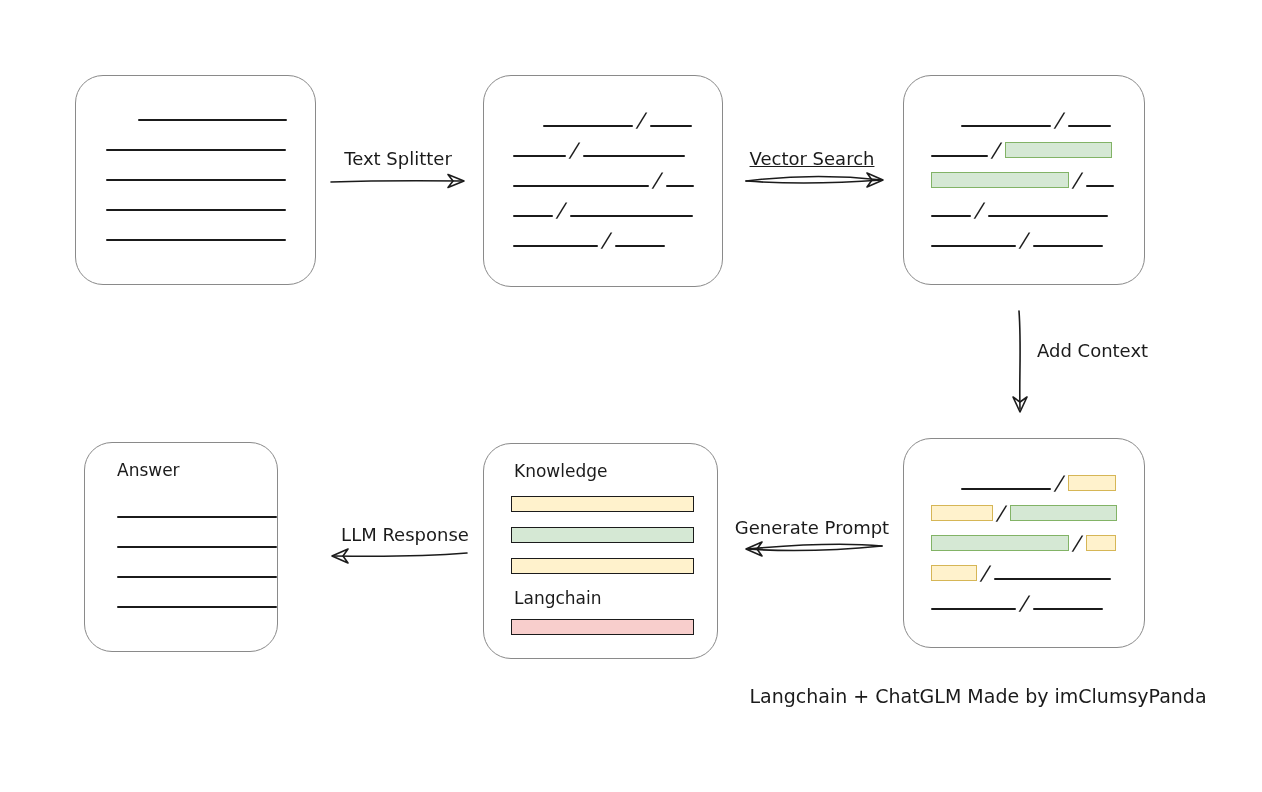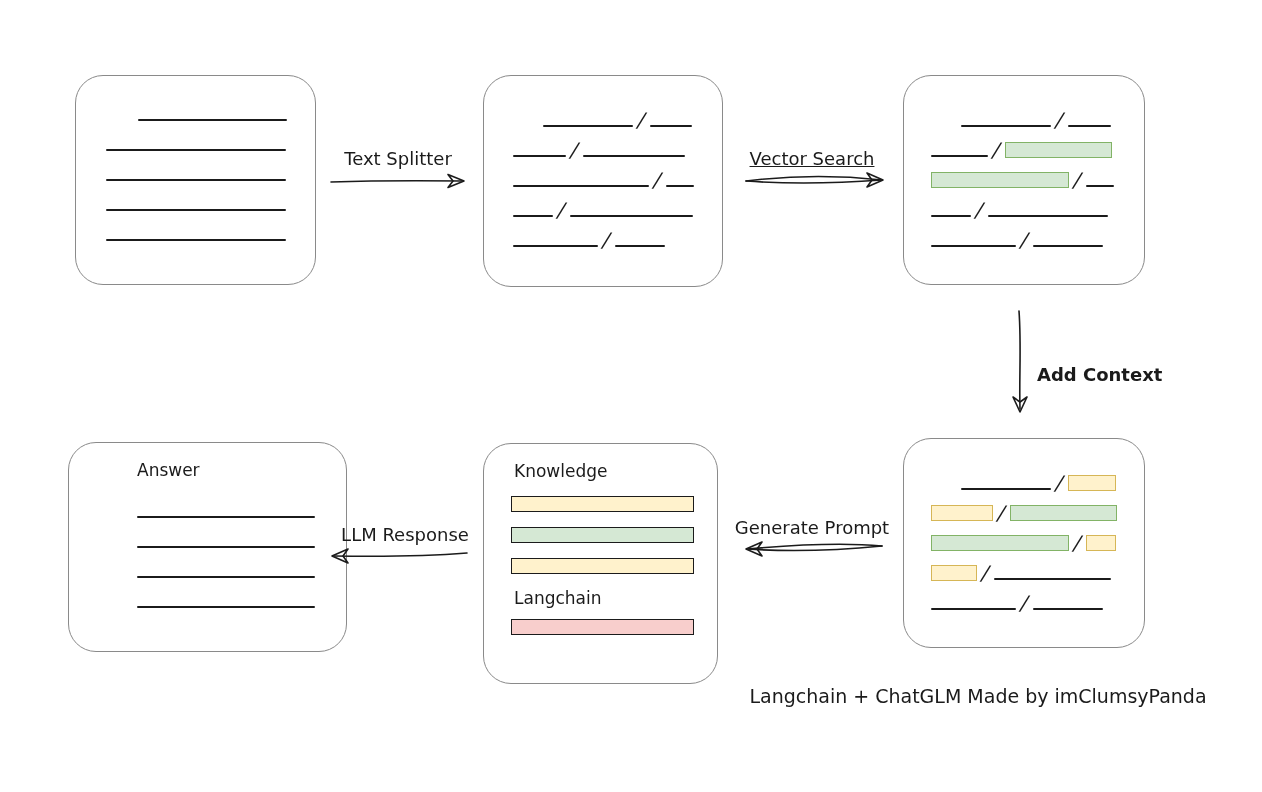--- a/index.html
+++ b/index.html
@@ -198,7 +198,7 @@
 
   <div class="arrow-label centered" style="left:398px;top:148px;">Text Splitter</div>
   <div class="arrow-label centered" style="left:812px;top:148px;text-decoration:underline;">Vector Search</div>
-  <div class="arrow-label" style="left:1037px;top:364px;font-weight:bold;">Add Context</div>
+  <div class="arrow-label" style="left:1037px;top:340px;">Add Context</div>
   <div class="arrow-label centered" style="left:812px;top:517px;">Generate Prompt</div>
   <div class="arrow-label centered" style="left:392px;top:524px;margin-left:13px;">LLM Response</div>
 

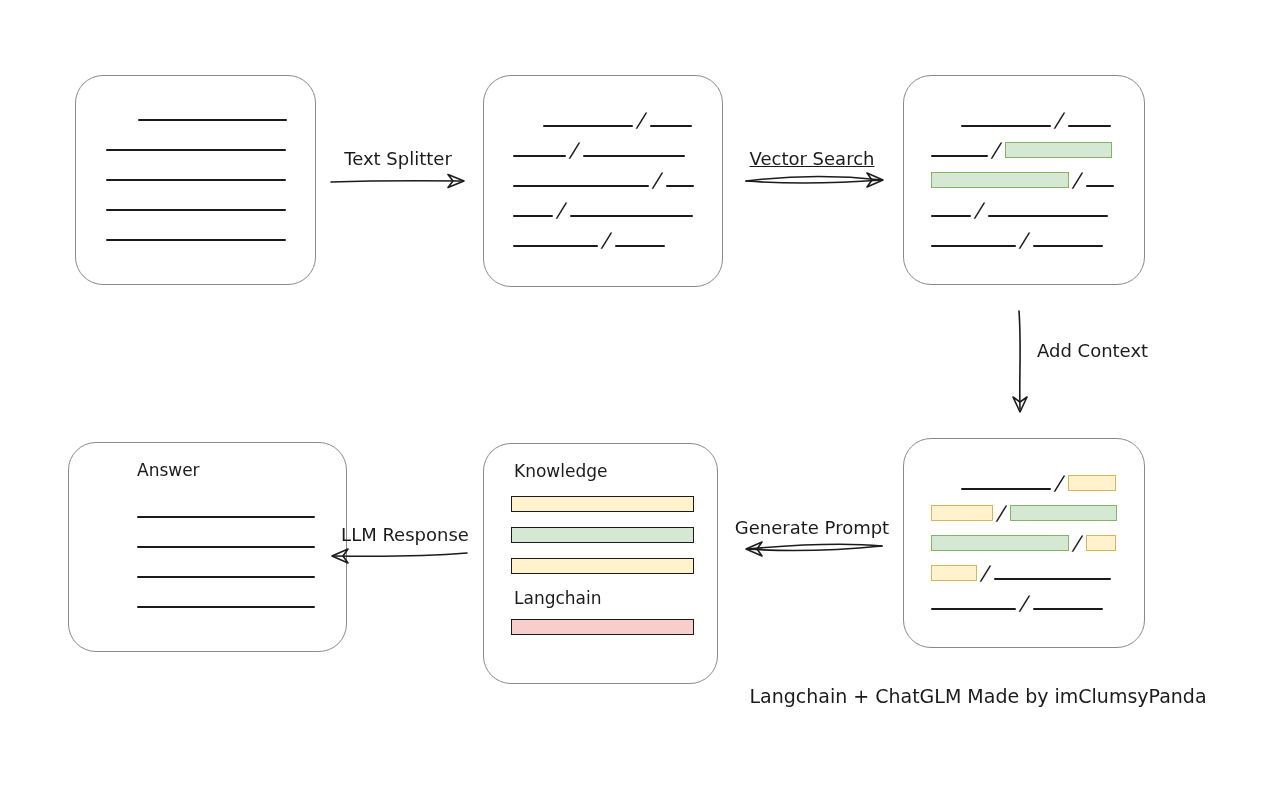--- a/index.html
+++ b/index.html
@@ -176,7 +176,7 @@
     </div>
   </div>
 
-  <div class="node-box" style="left:68px;top:442px;width:279px;height:210px;padding-left:36px;">
+  <div class="node-box" style="left:84px;top:442px;width:194px;height:210px;">
     <div class="answer-inner">
       <div class="node-label">Answer</div>
       <div class="answer-rows">

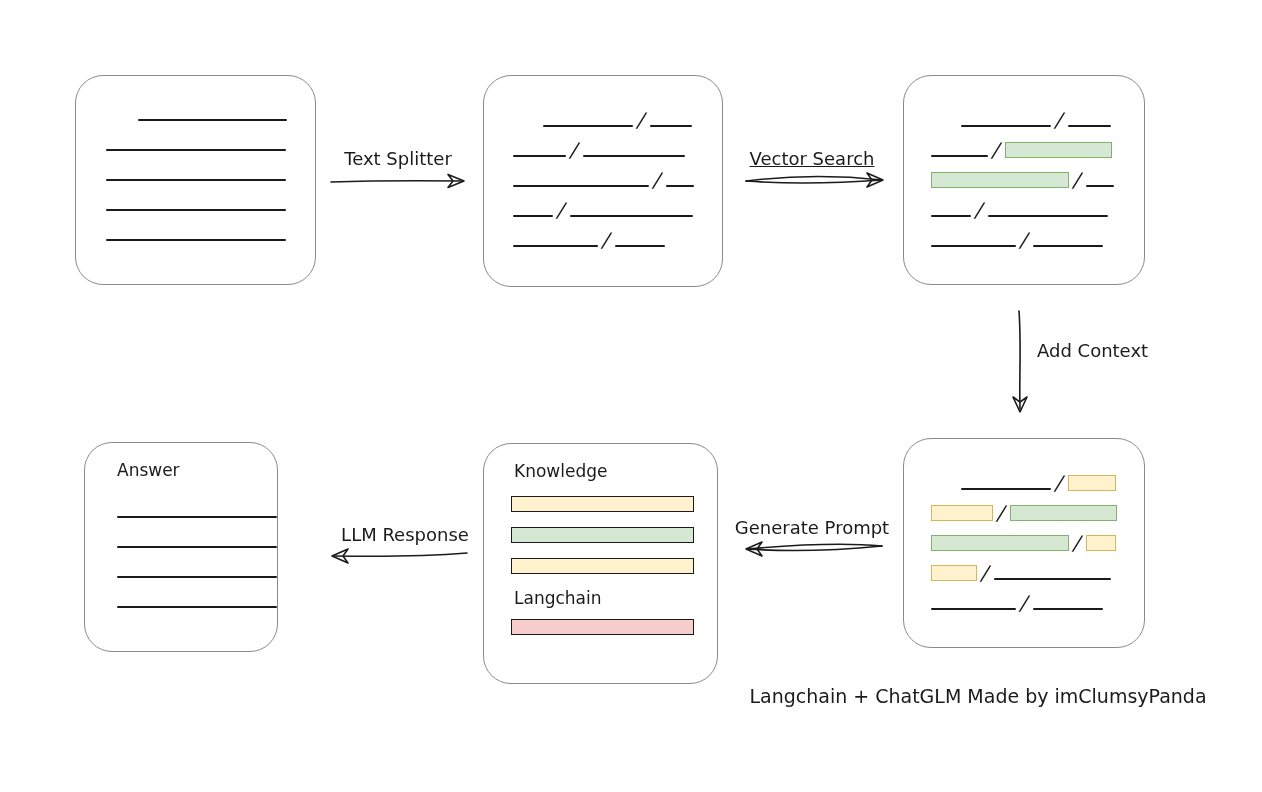--- a/index.html
+++ b/index.html
@@ -161,7 +161,7 @@
       </div>
   </div>
 
-  <div class="node-box" style="left:483px;top:443px;width:235px;height:241px;">
+  <div class="node-box" style="left:483px;top:443px;width:235px;height:216px;">
     <div class="prompt-inner">
       <div class="node-label">Knowledge</div>
       <div>

